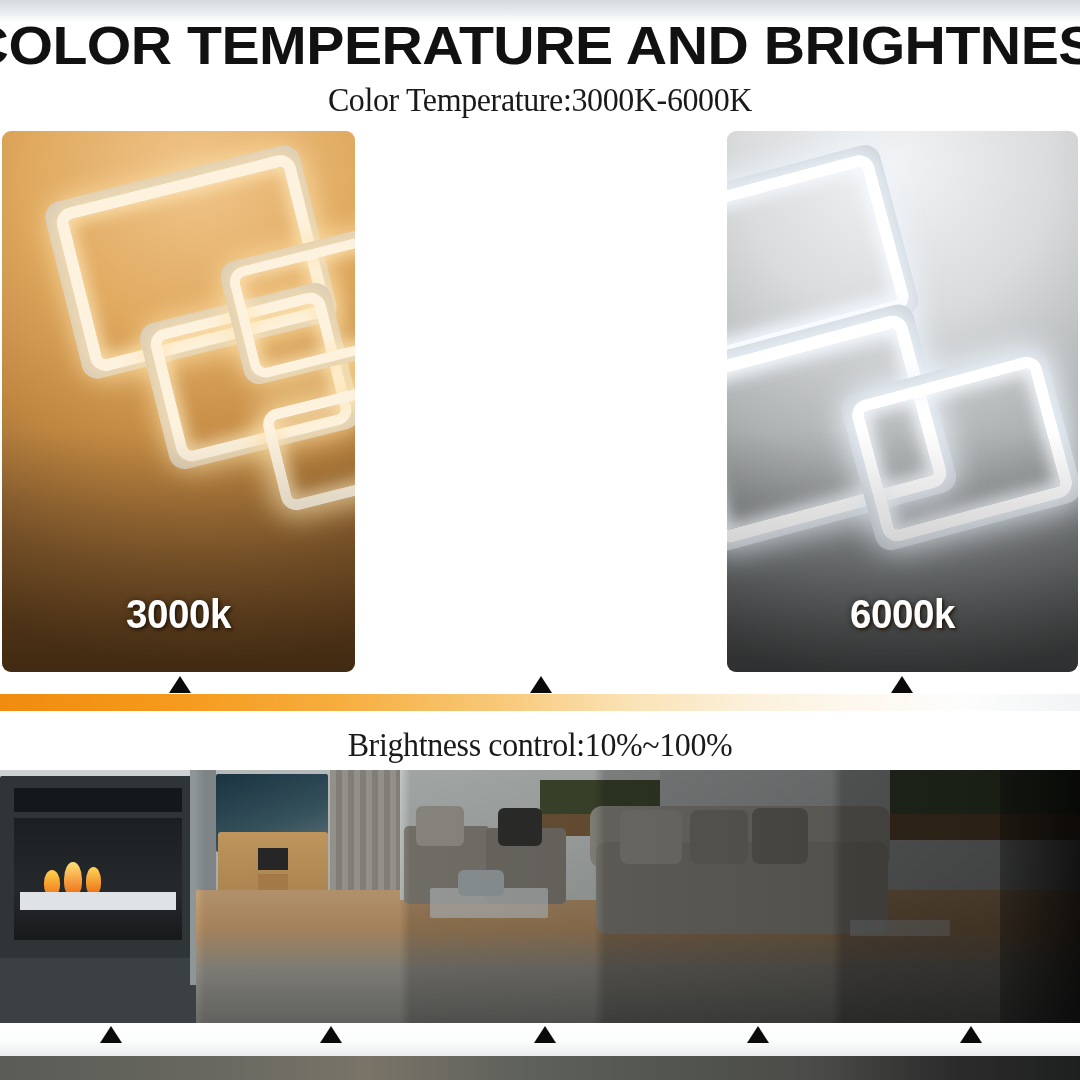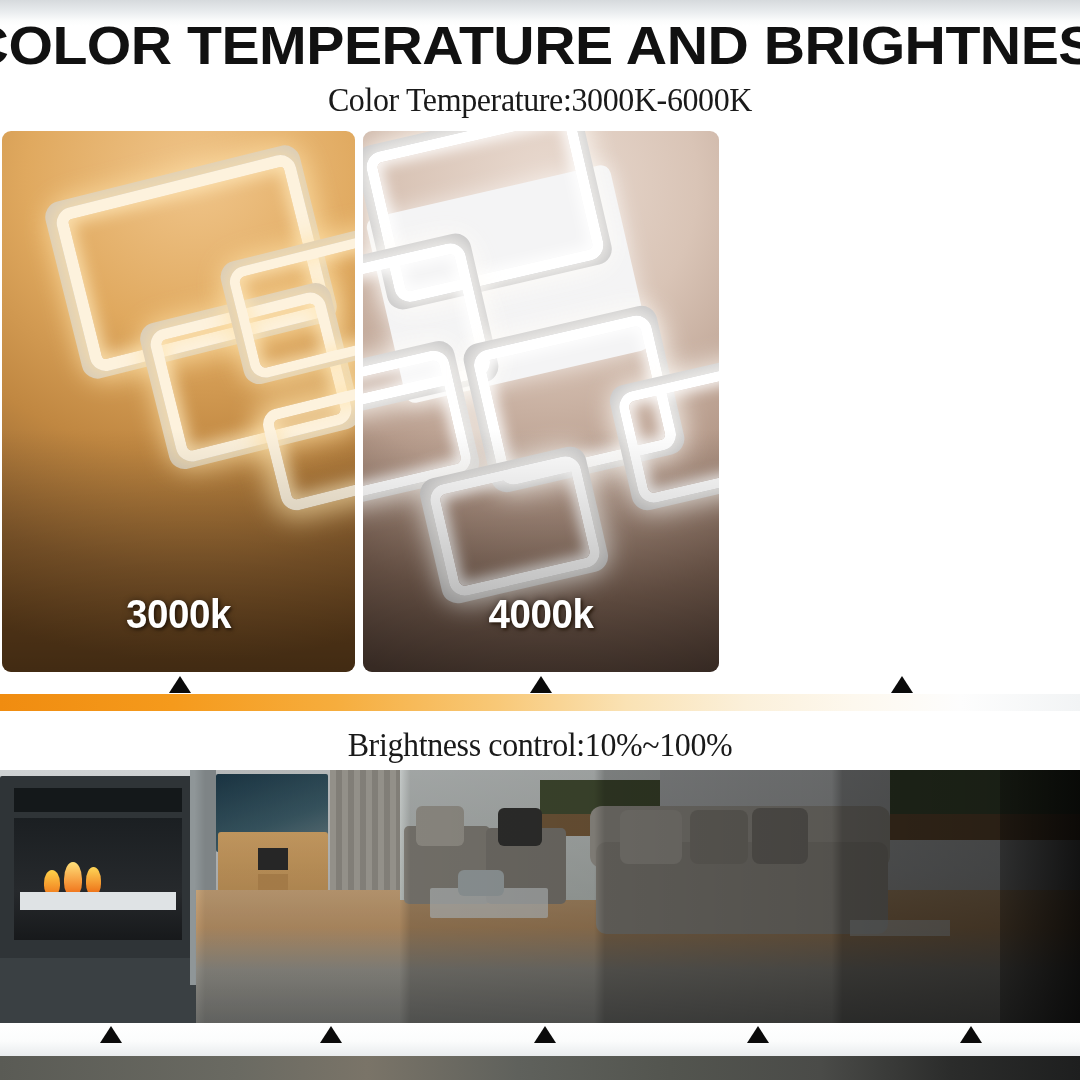--- a/index.html
+++ b/index.html
@@ -132,26 +132,6 @@
       <div class="ct-label">3000k</div>
     </div>
 
-    <div class="ct-panel p2">
-      <div class="ct-bg bg-4000"></div>
-      <div class="lamp">
-        <div class="rb" style="left:20px; top:58px; width:250px; height:190px; background:#f4f4f5; border-radius:10px; transform:rotate(-13deg); box-shadow:0 0 22px rgba(255,255,255,.6);"></div>
-        <div class="frm n-rim" style="left:6px;  top:-10px; width:230px; height:168px; border-width:15px; transform:rotate(-13deg);"></div>
-        <div class="frm n-glow" style="left:15px; top:-2px;  width:214px; height:154px; border-width:11px; transform:rotate(-13deg);"></div>
-        <div class="frm n-rim" style="left:-76px;top:120px; width:200px; height:152px; border-width:14px; transform:rotate(-13deg);"></div>
-        <div class="frm n-glow" style="left:-67px;top:128px; width:184px; height:138px; border-width:11px; transform:rotate(-13deg);"></div>
-        <div class="frm n-rim" style="left:-80px;top:226px; width:186px; height:140px; border-width:14px; transform:rotate(-13deg);"></div>
-        <div class="frm n-glow" style="left:-71px;top:234px; width:170px; height:126px; border-width:10px; transform:rotate(-13deg);"></div>
-        <div class="frm n-rim" style="left:112px;top:192px; width:198px; height:152px; border-width:15px; transform:rotate(-13deg);"></div>
-        <div class="frm n-glow" style="left:121px;top:200px; width:182px; height:138px; border-width:11px; transform:rotate(-13deg);"></div>
-        <div class="frm n-rim" style="left:66px; top:330px; width:170px; height:128px; border-width:14px; transform:rotate(-13deg);"></div>
-        <div class="frm n-glow" style="left:75px; top:338px; width:154px; height:114px; border-width:10px; transform:rotate(-13deg);"></div>
-        <div class="frm n-rim" style="left:256px;top:238px; width:160px; height:128px; border-width:14px; transform:rotate(-13deg);"></div>
-        <div class="frm n-glow" style="left:264px;top:246px; width:146px; height:114px; border-width:10px; transform:rotate(-13deg);"></div>
-      </div>
-      <div class="ct-vig"></div>
-      <div class="ct-label">4000k</div>
-    </div>
 
   </div>
 

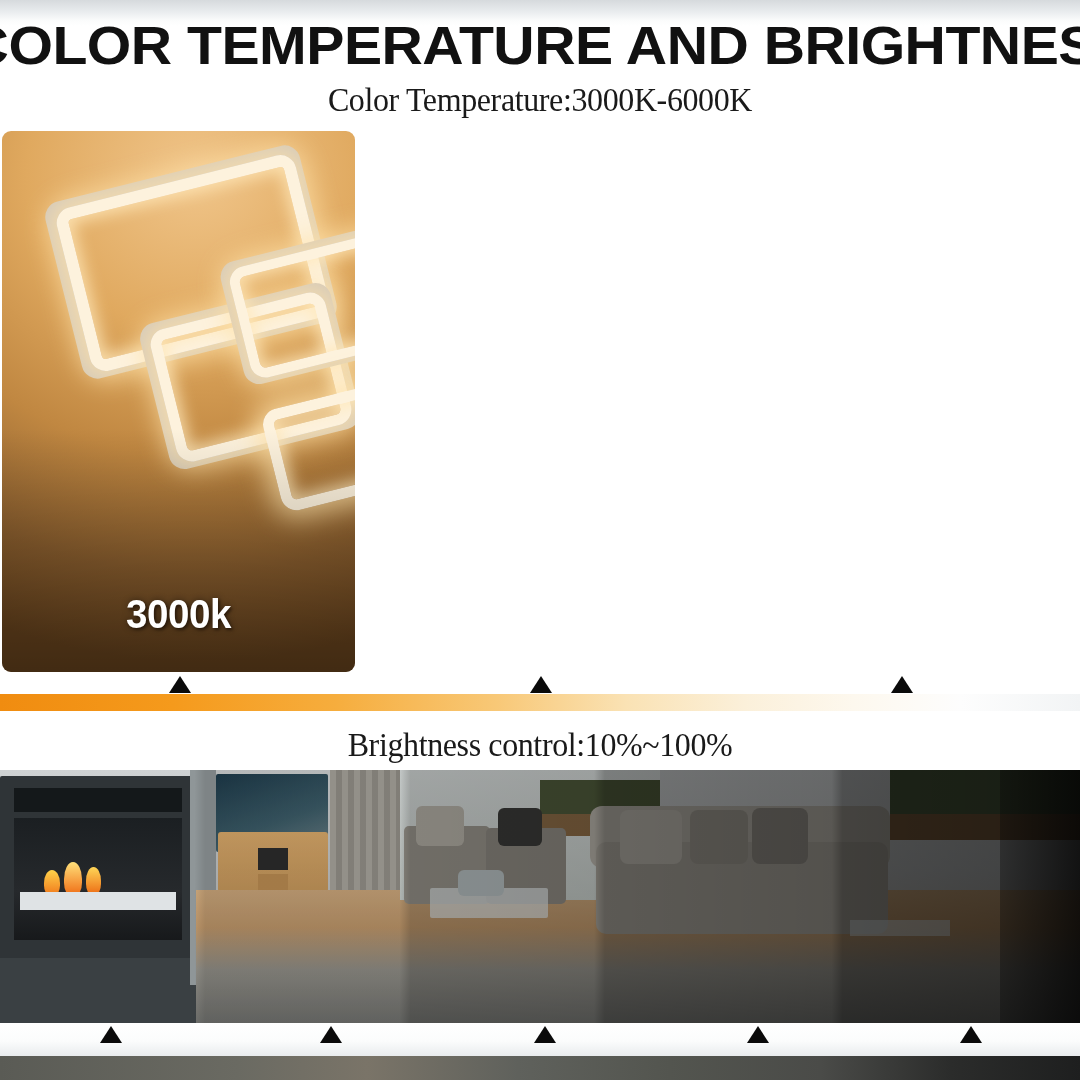--- a/index.html
+++ b/index.html
@@ -133,6 +133,19 @@
     </div>
 
 
+    <div class="ct-panel p3">
+      <div class="ct-bg bg-6000"></div>
+      <div class="lamp">
+        <div class="frm c-rim" style="left:-60px;top:38px;  width:236px; height:176px; border-width:16px; transform:rotate(-15deg);"></div>
+        <div class="frm c-glow" style="left:-50px;top:46px;  width:218px; height:162px; border-width:12px; transform:rotate(-15deg);"></div>
+        <div class="frm c-rim" style="left:-46px;top:200px; width:258px; height:194px; border-width:17px; transform:rotate(-15deg);"></div>
+        <div class="frm c-glow" style="left:-36px;top:209px; width:240px; height:178px; border-width:13px; transform:rotate(-15deg);"></div>
+        <div class="frm c-rim" style="left:128px;top:236px; width:212px; height:162px; border-width:16px; transform:rotate(-15deg);"></div>
+        <div class="frm c-glow" style="left:137px;top:245px; width:196px; height:146px; border-width:12px; transform:rotate(-15deg);"></div>
+      </div>
+      <div class="ct-vig"></div>
+      <div class="ct-label">6000k</div>
+    </div>
   </div>
 
   <div class="ct-markers">

